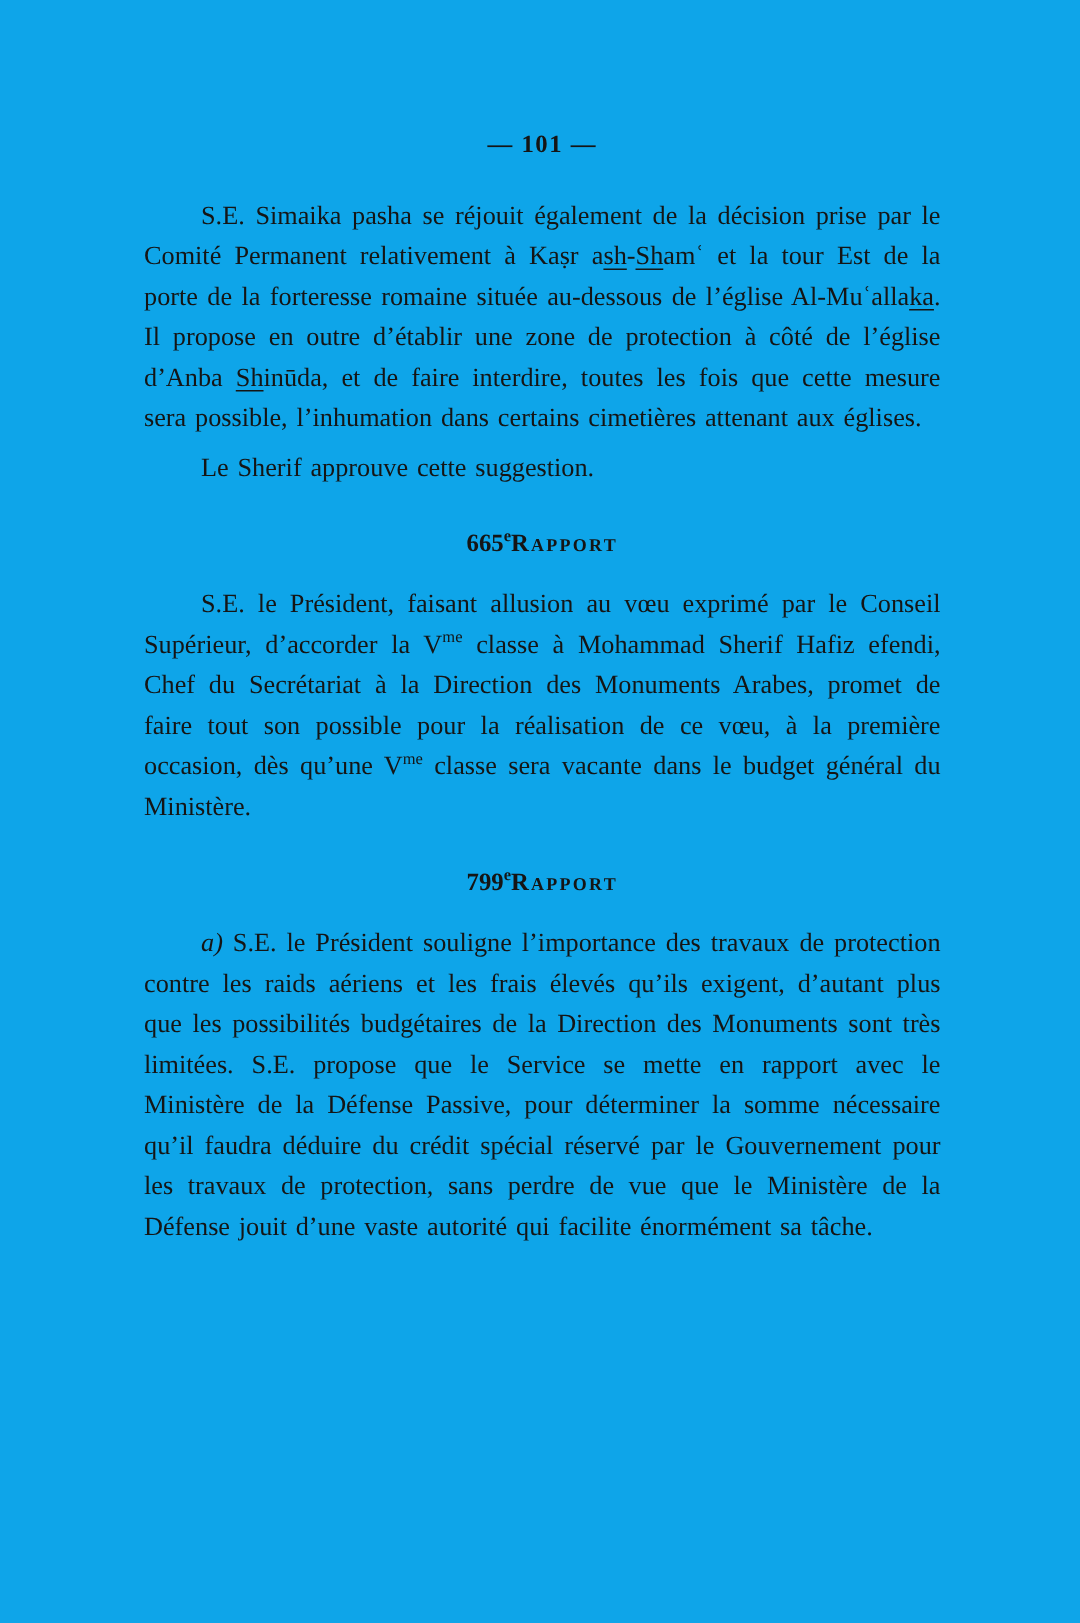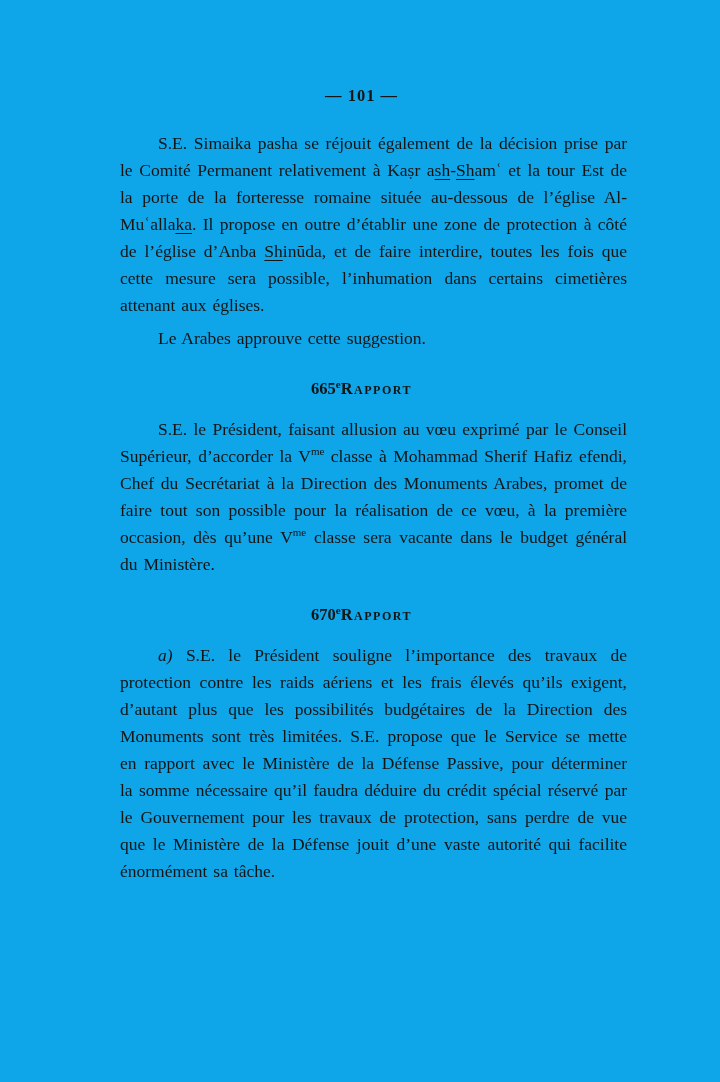--- a/index.html
+++ b/index.html
@@ -37,7 +37,7 @@
     line-height: 27px;
     word-spacing: 1.5px;
   }
-  p.para.indent { text-indent: 38px; margin-left: 24px; }
+  p.para.indent { text-indent: 38px; }
   .u {
     text-decoration: underline;
     text-underline-offset: 3px;

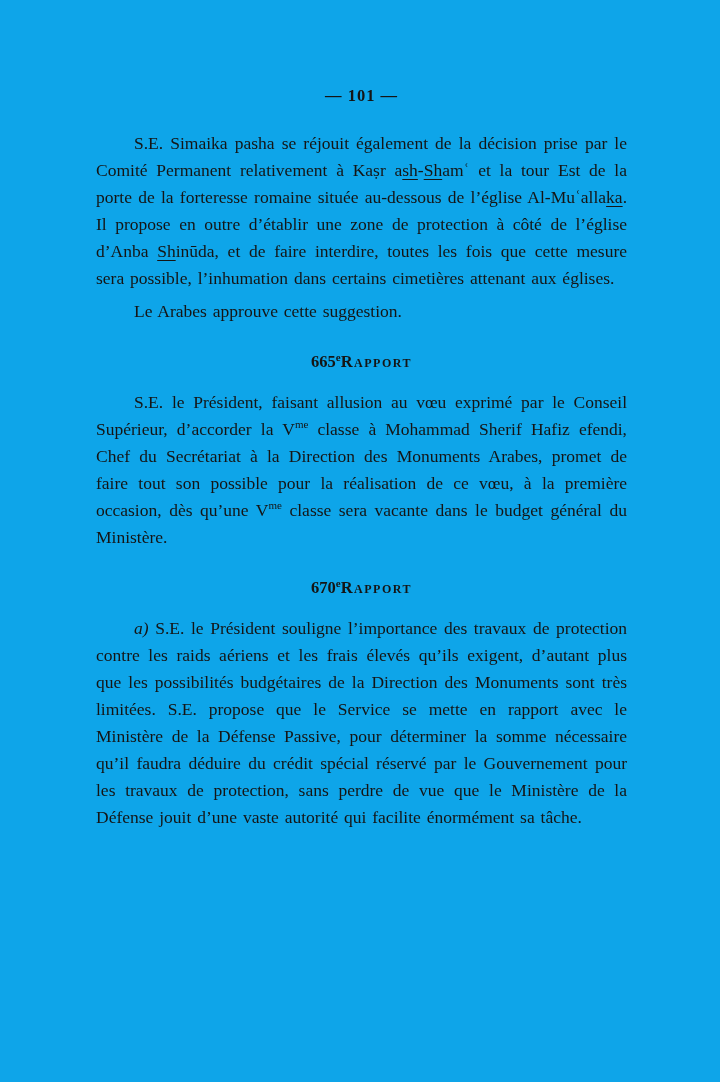--- a/index.html
+++ b/index.html
@@ -73,7 +73,7 @@
     <p class="para indent"><span>S.E. Simaika pasha se réjouit également de la décision prise par le Comité Permanent relativement à Kaṣr a</span><span class="u">sh</span><span>-</span><span class="u">Sh</span><span>amʿ et la tour Est de la porte de la forteresse romaine située au-dessous de l’église Al-Muʿalla</span><span class="u">ka</span><span>.  Il propose en outre d’établir une zone de protection à côté de l’église d’Anba </span><span class="u">Sh</span><span>inūda, et de faire interdire, toutes les fois que cette mesure sera possible, l’inhumation dans certains cimetières attenant aux églises.</span></p>
 
 
-    <p class="para indent"><span>Le Arabes approuve cette suggestion.</span></p>
+    <p class="para indent"><span>Le Sherif approuve cette suggestion.</span></p>
 
     <div class="section-heading"><span>665</span><span class="sup">e</span><span class="rapport-label">Rapport</span></div>
 

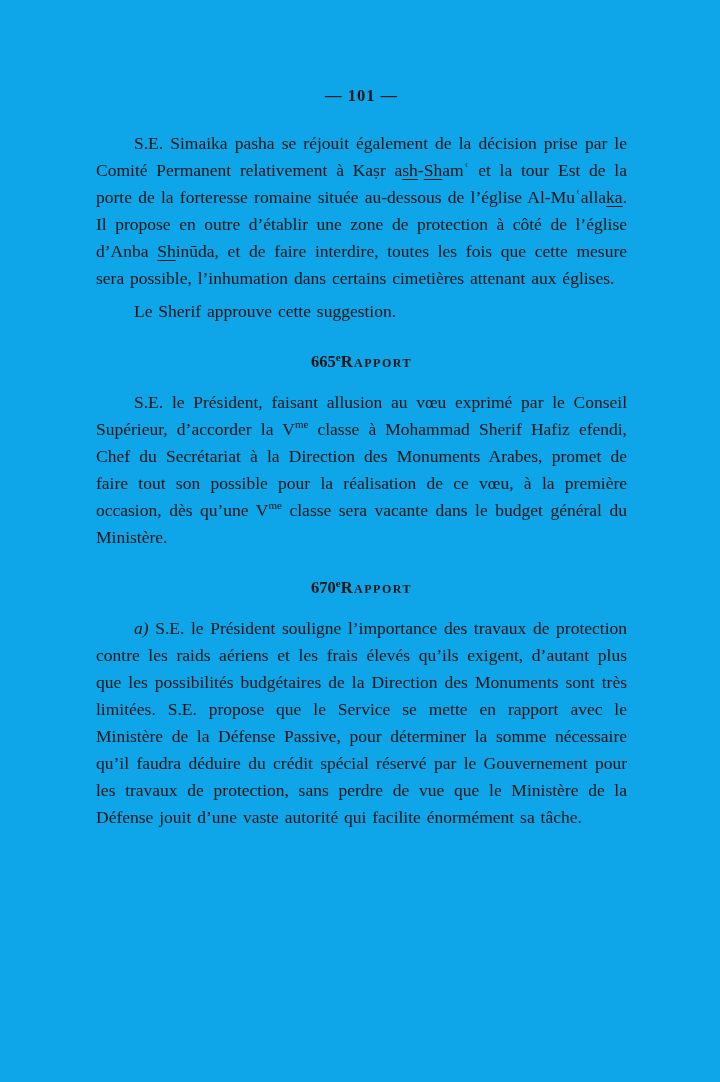--- a/index.html
+++ b/index.html
@@ -79,7 +79,7 @@
 
     <p class="para indent"><span>S.E. le Président, faisant allusion au vœu exprimé par le Conseil Supérieur, d’accorder la V</span><span class="sup">me</span><span> classe à Mohammad Sherif Hafiz efendi, Chef du Secrétariat à la Direction des Monuments Arabes, promet de faire tout son possible pour la réalisation de ce vœu, à la première occasion, dès qu’une V</span><span class="sup">me</span><span> classe sera vacante dans le budget général du Ministère.</span></p>
 
-    <div class="section-heading"><span>670</span><span class="sup">e</span><span class="rapport-label">Rapport</span></div>
+    <div class="section-heading"><span>799</span><span class="sup">e</span><span class="rapport-label">Rapport</span></div>
 
     <p class="para indent"><span class="lead-italic">a)</span><span> S.E. le Président souligne l’importance des travaux de protection contre les raids aériens et les frais élevés qu’ils exigent, d’autant plus que les possibilités budgétaires de la Direction des Monuments sont très limitées.  S.E. propose que le Service se mette en rapport avec le Ministère de la Défense Passive, pour déterminer la somme nécessaire qu’il faudra déduire du crédit spécial réservé par le Gouvernement pour les travaux de protection, sans perdre de vue que le Ministère de la Défense jouit d’une vaste autorité qui facilite énormément sa tâche.</span></p>
 

